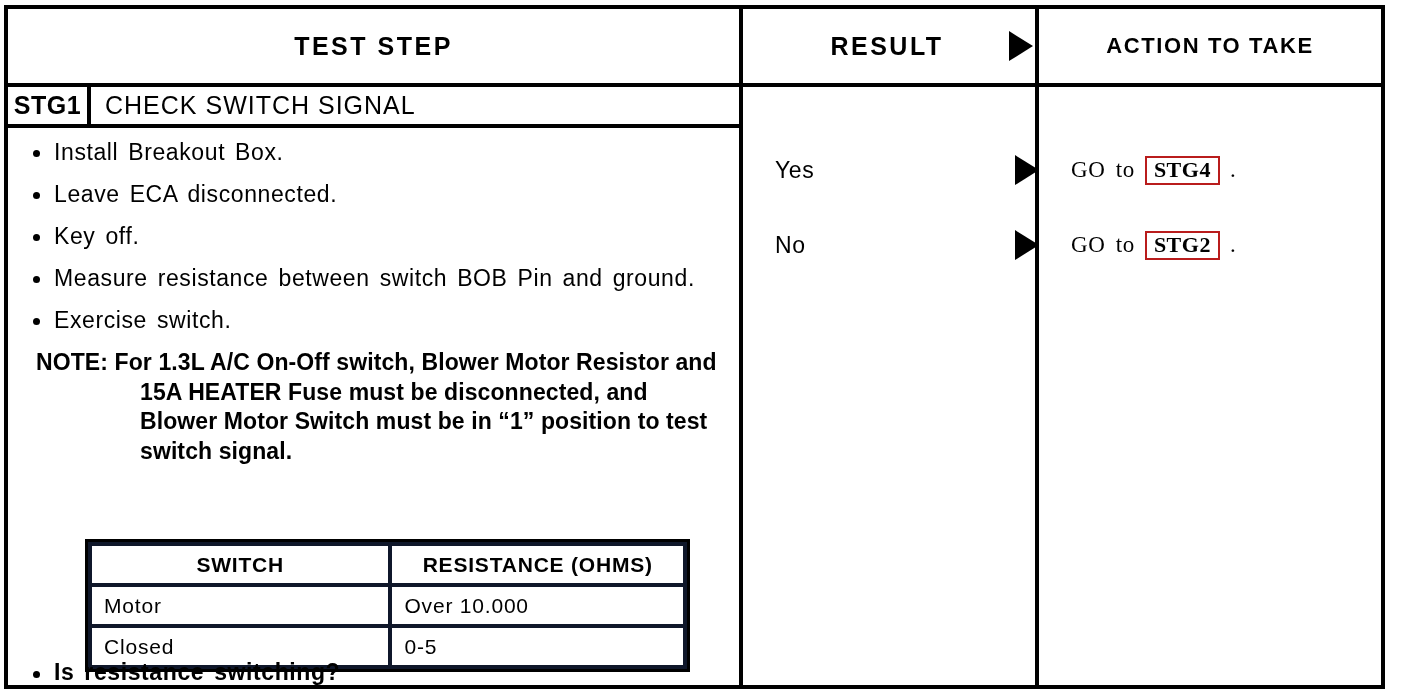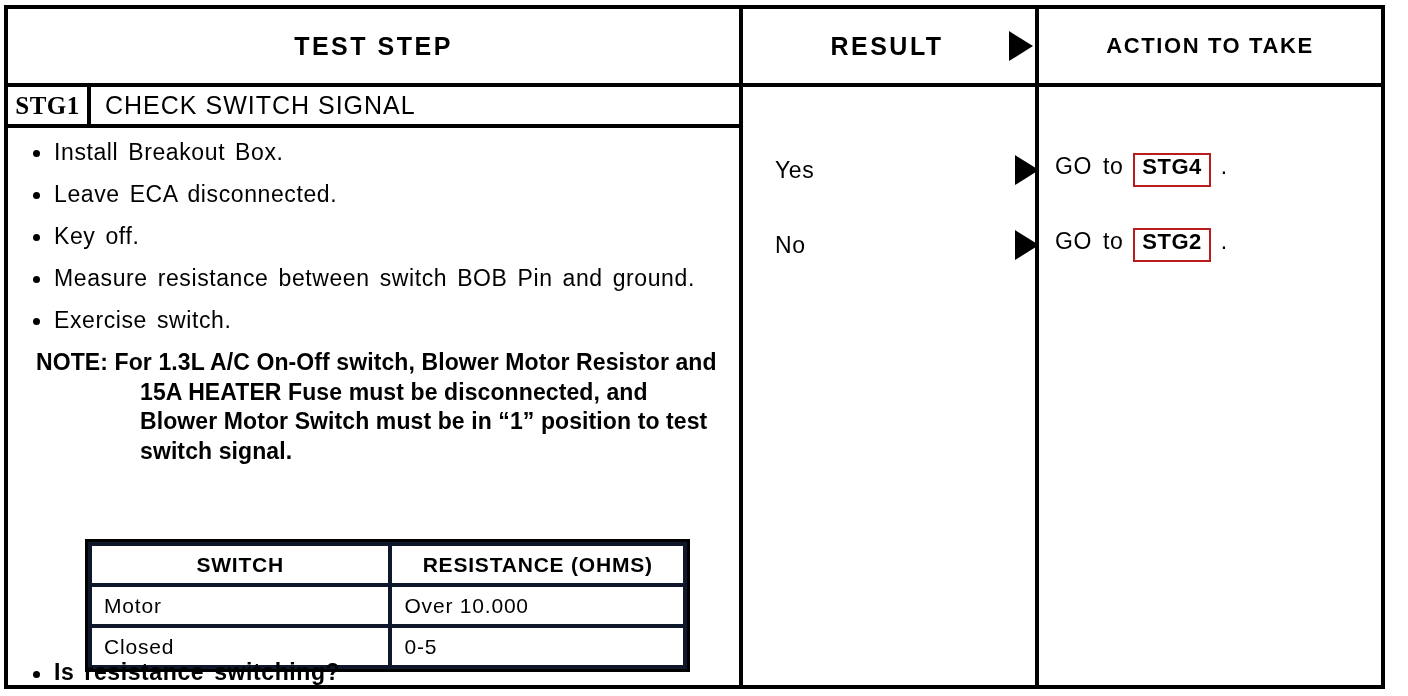--- a/index.html
+++ b/index.html
@@ -132,7 +132,6 @@
     font-weight: bold;
     font-size: 25px;
     letter-spacing: 0.5px;
-    font-family: Liberation Serif, serif;
   }
   .stg-title {
     flex: 1;

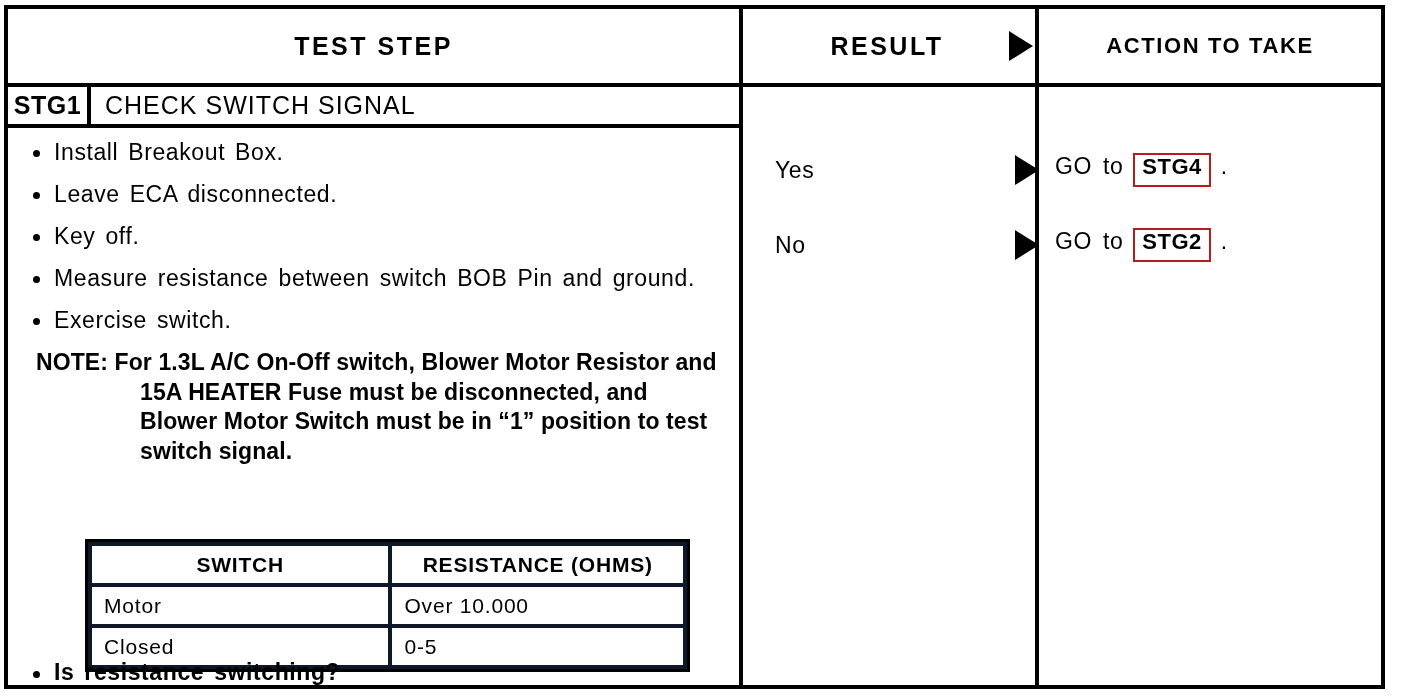--- a/index.html
+++ b/index.html
@@ -289,9 +289,11 @@
     left: 0;
     height: 34px;
     display: flex;
-    padding-left: 16px;
+    align-items: center;
+    padding-left: 32px;
     font-size: 23px;
     letter-spacing: 0.6px;
+    font-family: Liberation Serif, serif;
   }
   .action-row.r1 { top: 66px; }
   .action-row.r2 { top: 141px; }

